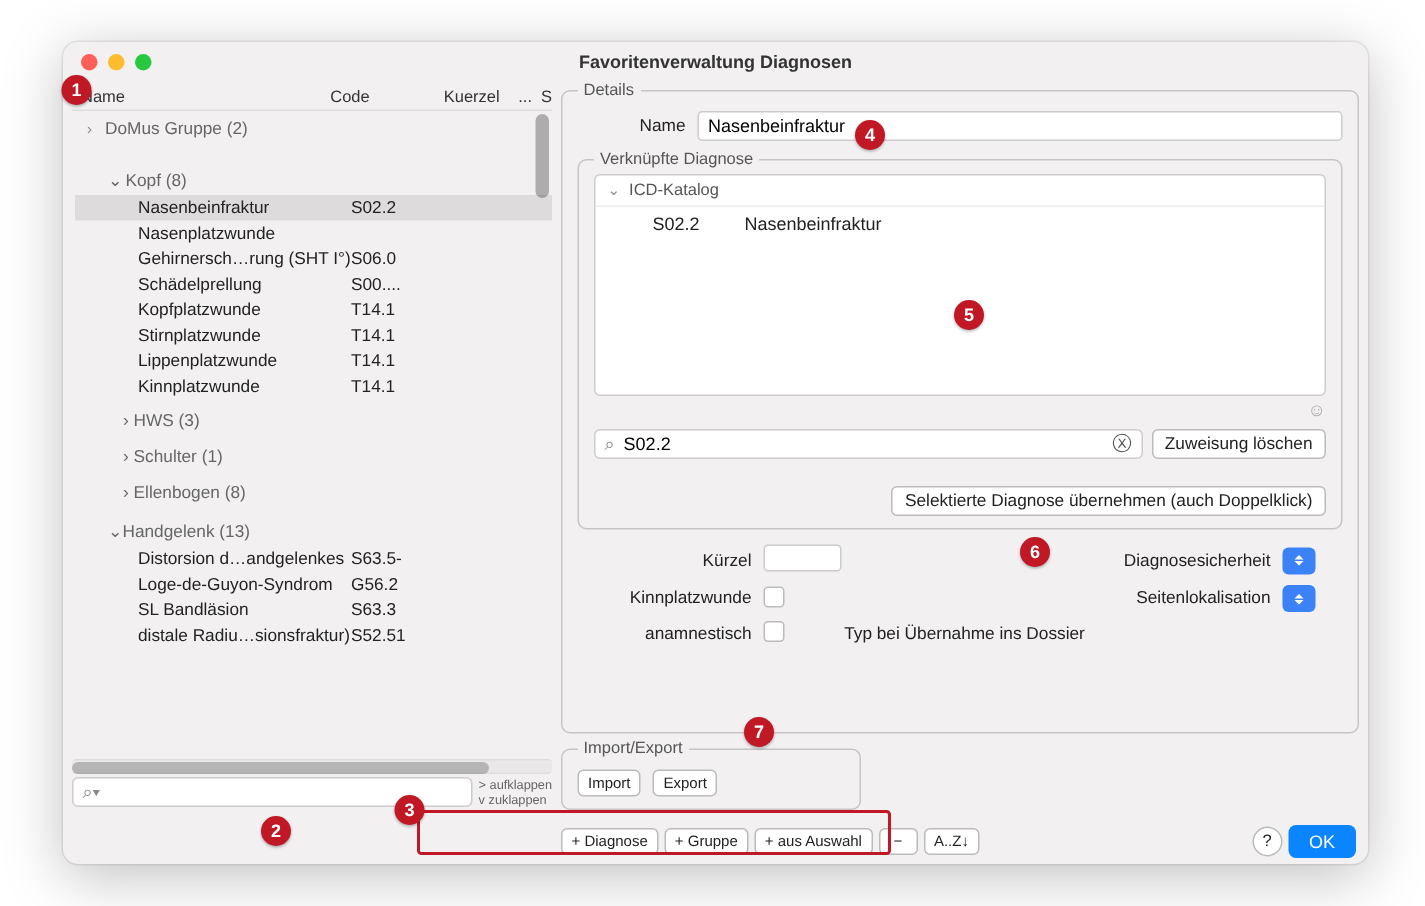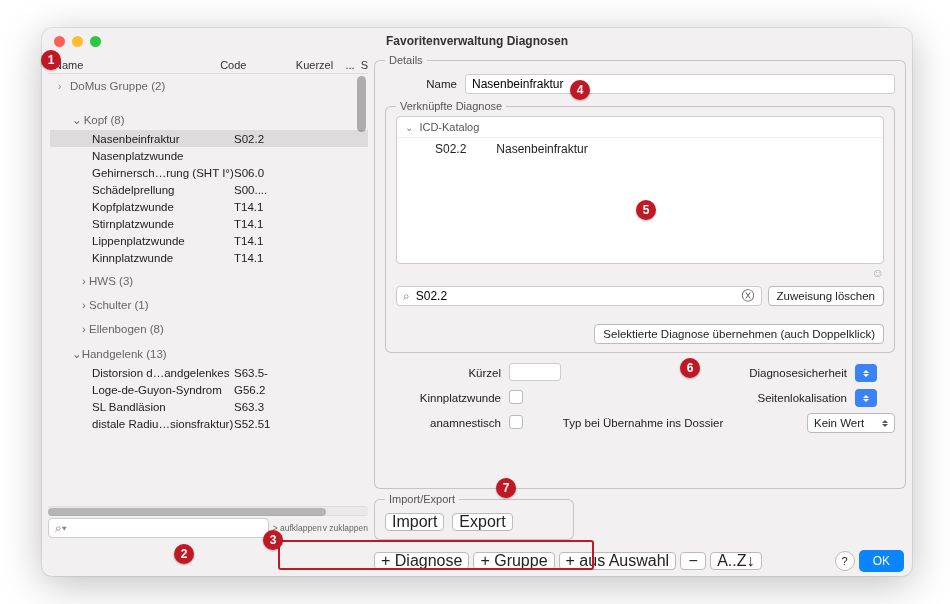--- a/index.html
+++ b/index.html
@@ -288,15 +288,6 @@
           <span class="lab">anamnestisch</span>
           <span><span class="chk" style="display:inline-block;"></span></span>
           <span class="lab" style="text-align:center">Typ bei Übernahme ins Dossier</span>
-          <span style="grid-column:4/6;display:flex;justify-content:flex-end;">
-            <span class="sel-field">
-              <span>Kein Wert</span>
-              <span class="dicon" style="display:flex;flex-direction:column;gap:1px;">
-                  <span class="up" style="border-bottom-color:#555"></span>
-                  <span class="dn" style="border-top-color:#555"></span>
-                </span>
-            </span>
-          </span>
         </div>
       </fieldset>
 

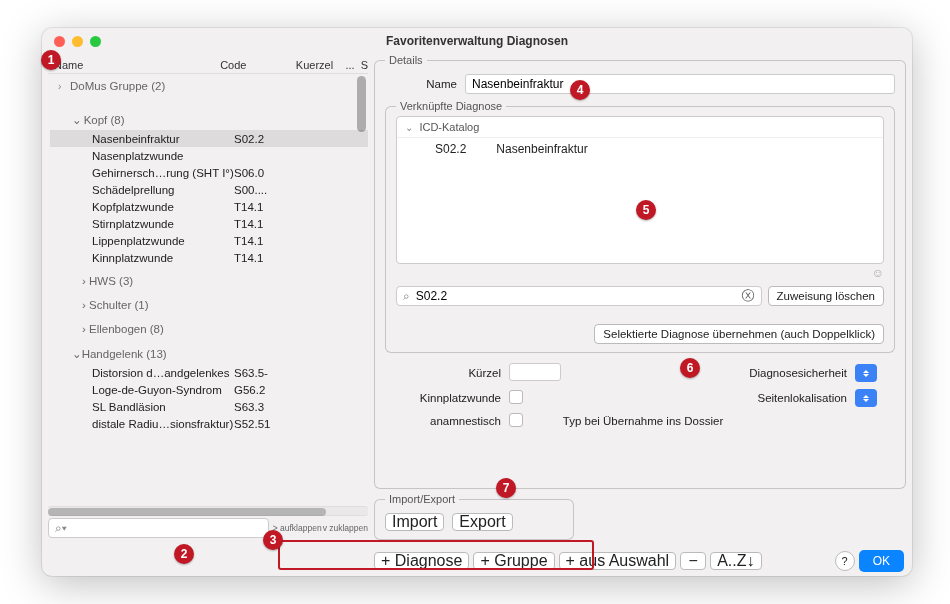--- a/index.html
+++ b/index.html
@@ -57,7 +57,7 @@
   .search-left { flex:1; display:flex; align-items:center; gap:4px; background:#fff; border:1px solid #ccc; border-radius:4px; height:20px; padding:0 6px;}
   .search-left .mag { color:#888; font-size:12px;}
   .search-left input { border:none; outline:none; flex:1; font-size:11.5px; background:transparent; color:#888;}
-  .expcol { display:flex; flex-direction:row; gap:1px; font-size:8.5px; color:#666; line-height:9px;}
+  .expcol { display:flex; flex-direction:column; gap:1px; font-size:8.5px; color:#666; line-height:9px;}
   fieldset {
     border:1px solid rgba(0,0,0,0.18);
     border-radius:6px;

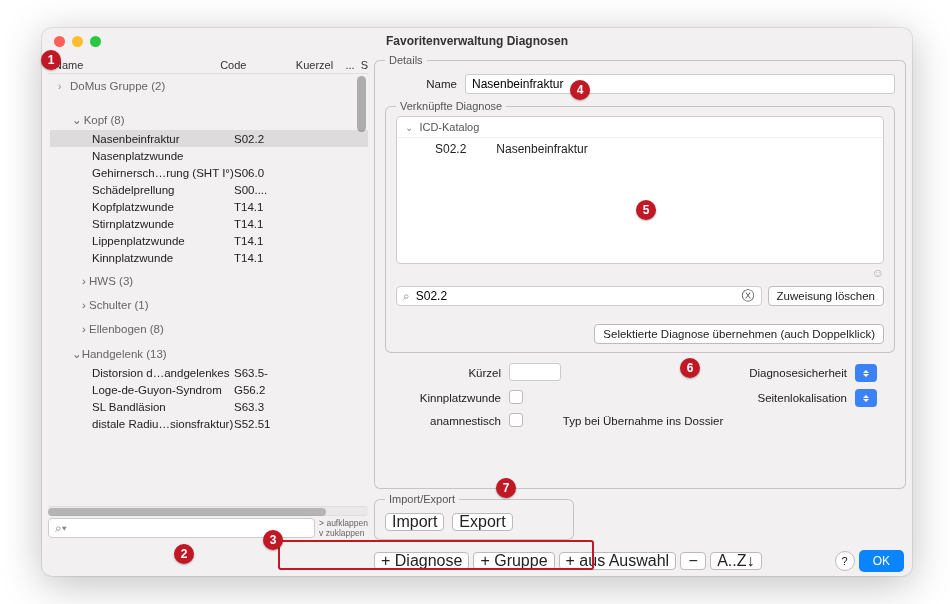--- a/index.html
+++ b/index.html
@@ -77,7 +77,7 @@
   .search-row .sbox input { border:none; outline:none; flex:1; font-size:12px;}
   .clear-x { color:#555; font-size:13px; cursor:default;}
   .btn { background:#fff; border:1px solid #bbb; border-radius:4px; height:20px; padding:0 8px; font-size:11.5px; display:inline-flex; align-items:center; cursor:default;}
-  .btn.small { height:18px; padding:0 6px; font-size:16px;}
+  .btn.small { height:18px; padding:0 6px; font-size:10px;}
   .take-row { display:flex; justify-content:flex-end; margin-top:18px;}
   .opts { display:grid; grid-template-columns: 120px 40px 1fr 110px 40px; row-gap:6px; column-gap:4px; align-items:center; font-size:11.5px; margin-top:2px;}
   .opts .lab { text-align:right; padding-right:4px;}

